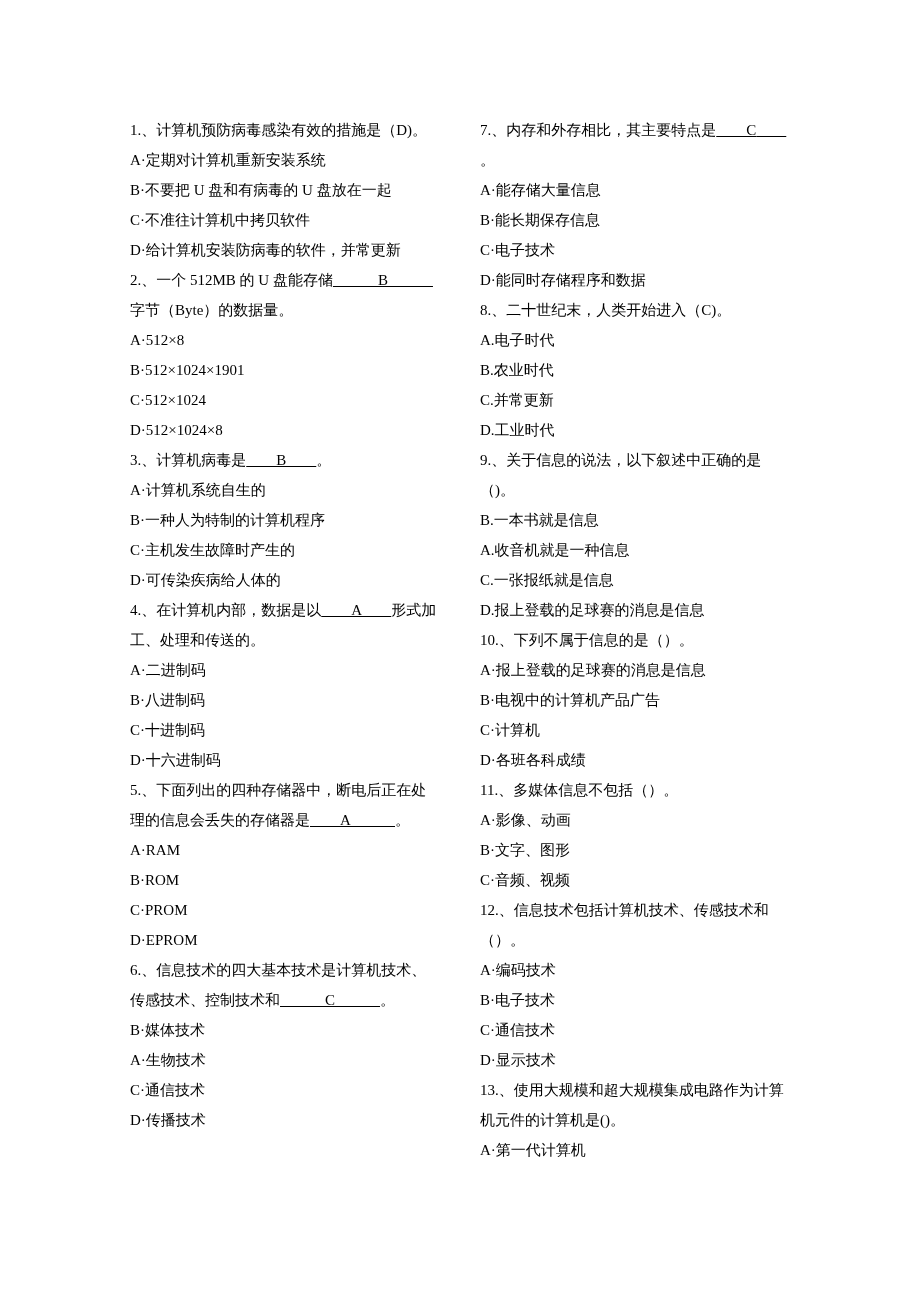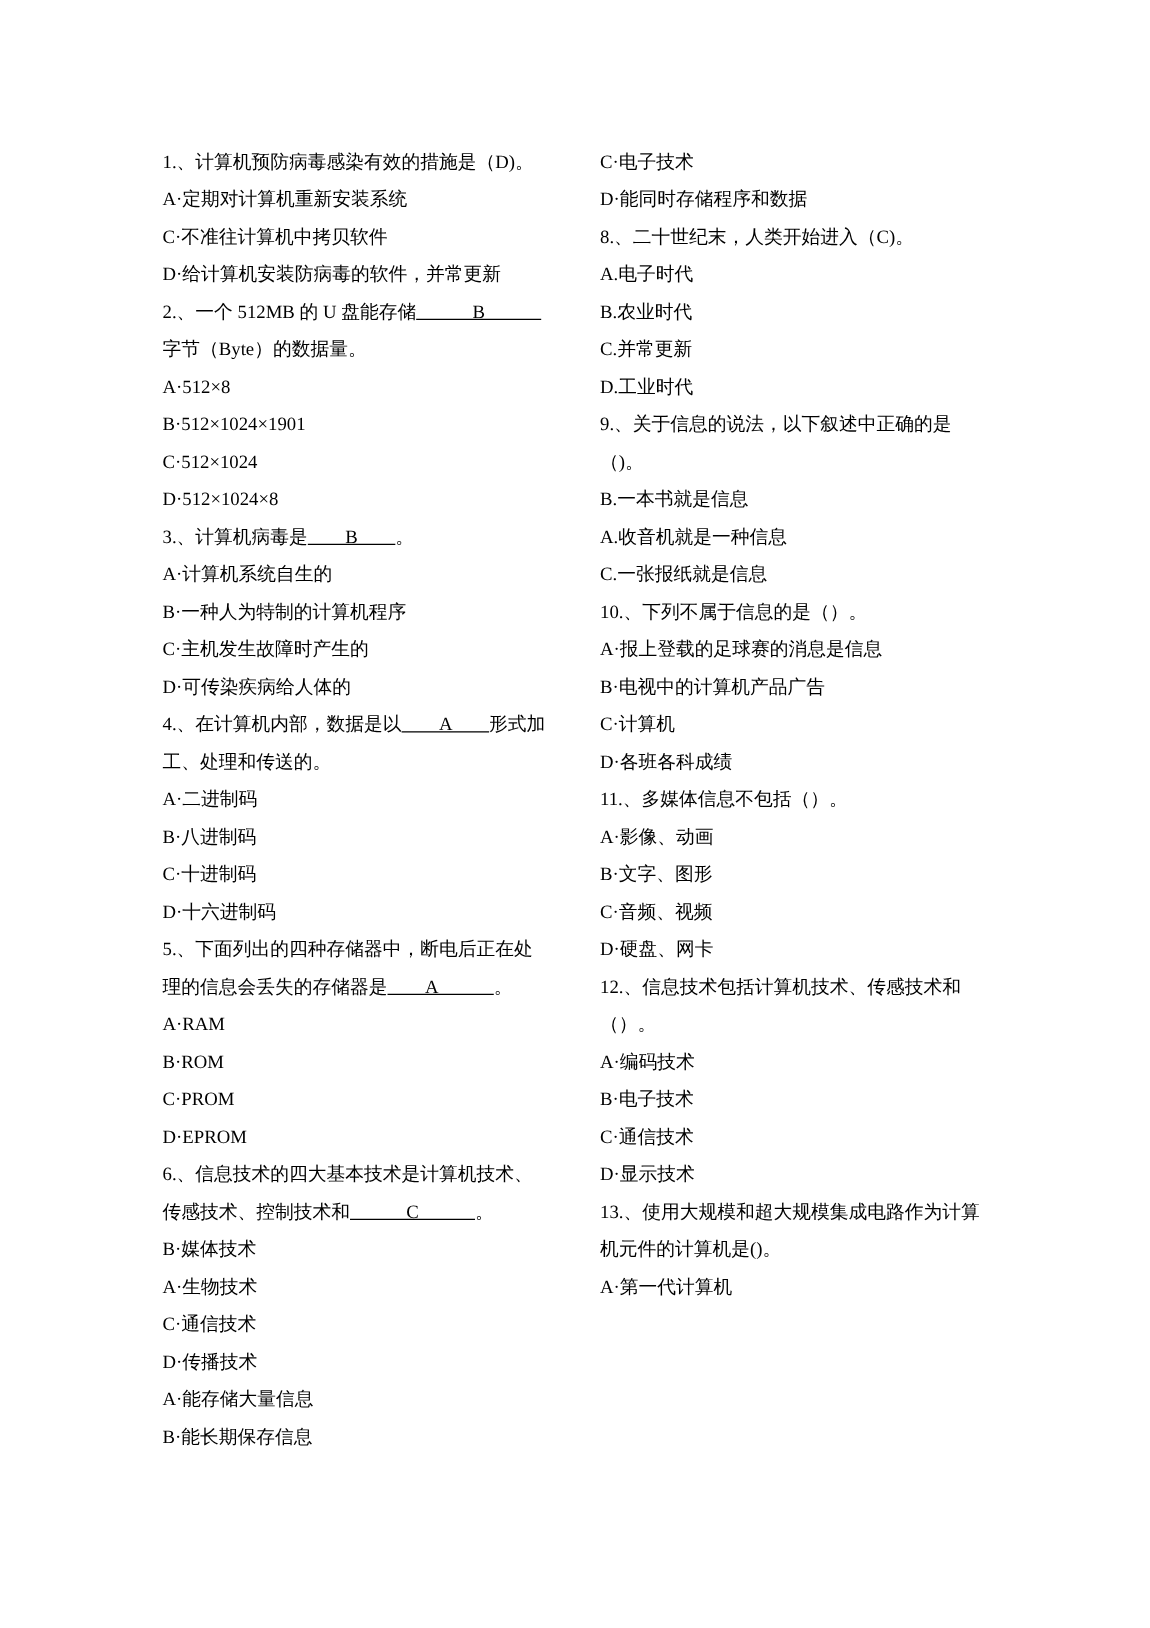--- a/index.html
+++ b/index.html
@@ -59,6 +59,7 @@
     <div class="line">A·生物技术</div>
     <div class="line">C·通信技术</div>
     <div class="line">D·传播技术</div>
+    <div class="line"><span>7.、内存和外存相比，其主要特点是</span><span class="underline">　　C　　</span><span>。</span></div>
     <div class="line">A·能存储大量信息</div>
     <div class="line">B·能长期保存信息</div>
     <div class="line">C·电子技术</div>

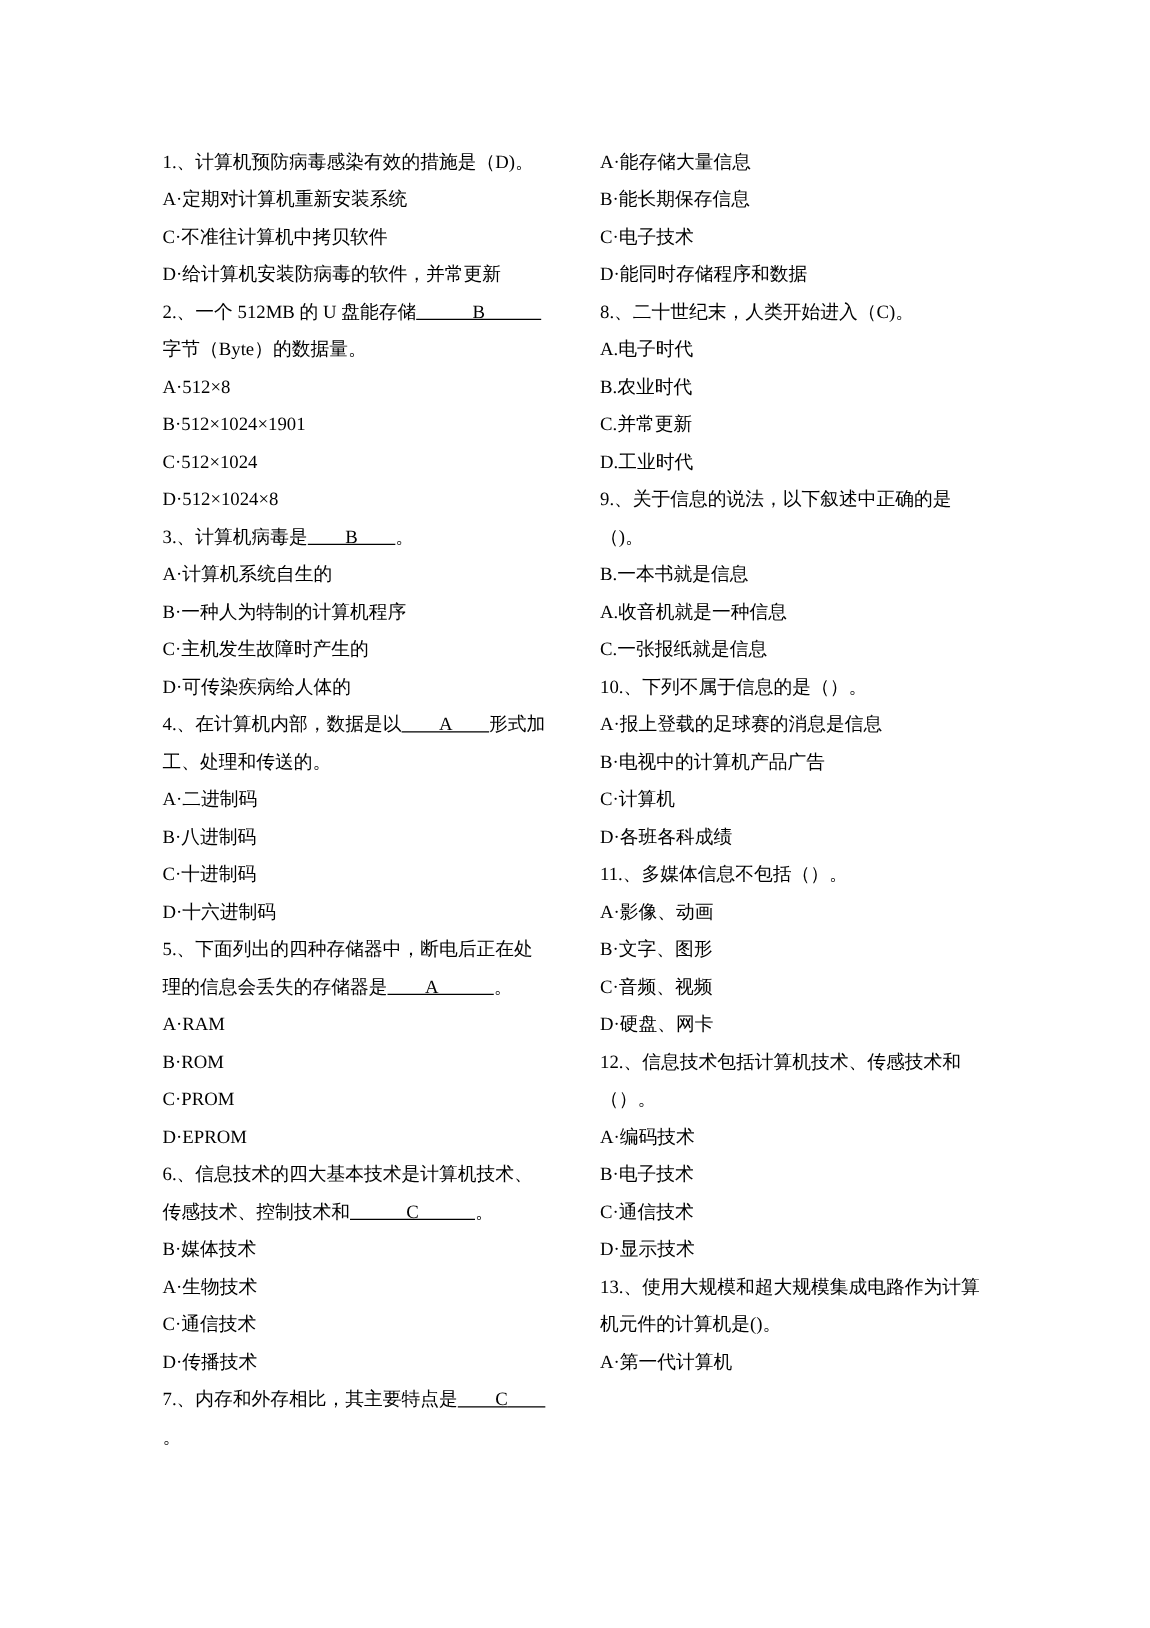--- a/index.html
+++ b/index.html
@@ -32,6 +32,7 @@
 <div class="page" id="page">
     <div class="line">1.、计算机预防病毒感染有效的措施是（D)。</div>
     <div class="line">A·定期对计算机重新安装系统</div>
+    <div class="line">B·不要把 U 盘和有病毒的 U 盘放在一起</div>
     <div class="line">C·不准往计算机中拷贝软件</div>
     <div class="line">D·给计算机安装防病毒的软件，并常更新</div>
     <div class="line"><span>2.、一个 512MB 的 U 盘能存储</span><span class="underline">　　　B　　　</span><span>字节（Byte）的数据量。</span></div>

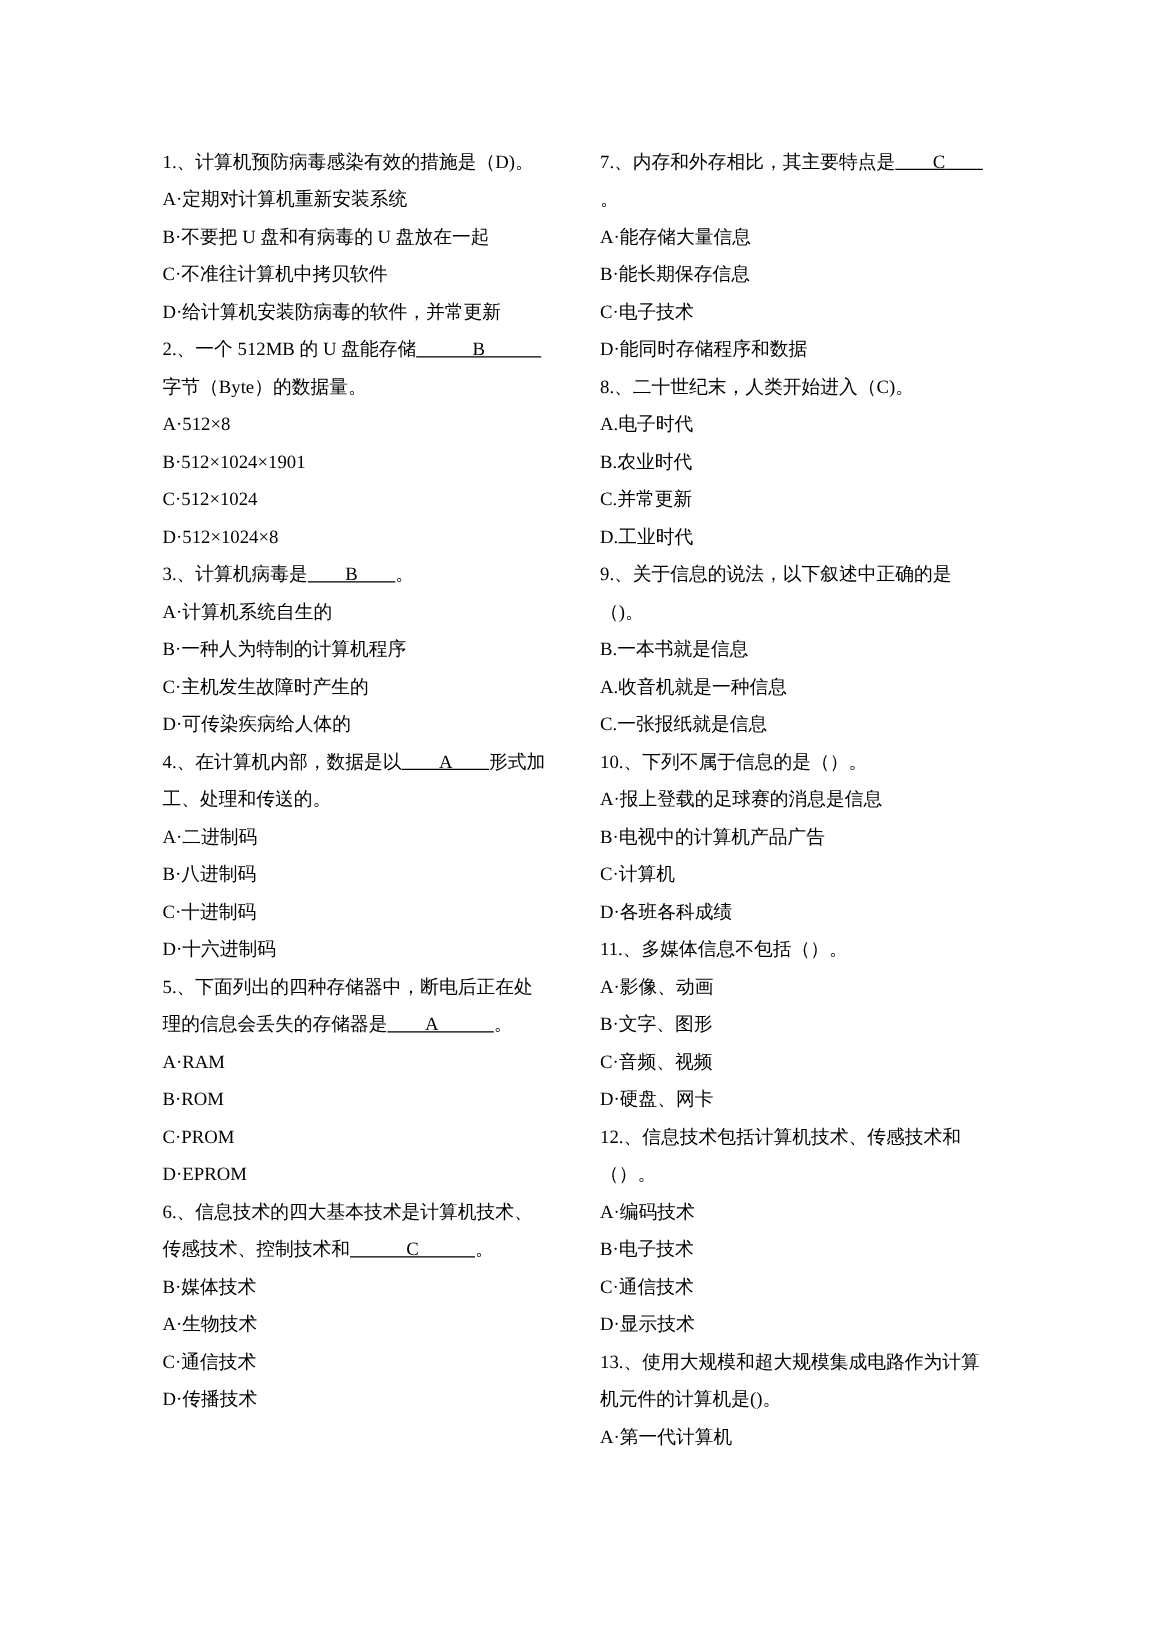--- a/index.html
+++ b/index.html
@@ -74,6 +74,7 @@
     <div class="line">B.一本书就是信息</div>
     <div class="line">A.收音机就是一种信息</div>
     <div class="line">C.一张报纸就是信息</div>
+    <div class="line">D.报上登载的足球赛的消息是信息</div>
     <div class="line">10.、下列不属于信息的是（）。</div>
     <div class="line">A·报上登载的足球赛的消息是信息</div>
     <div class="line">B·电视中的计算机产品广告</div>

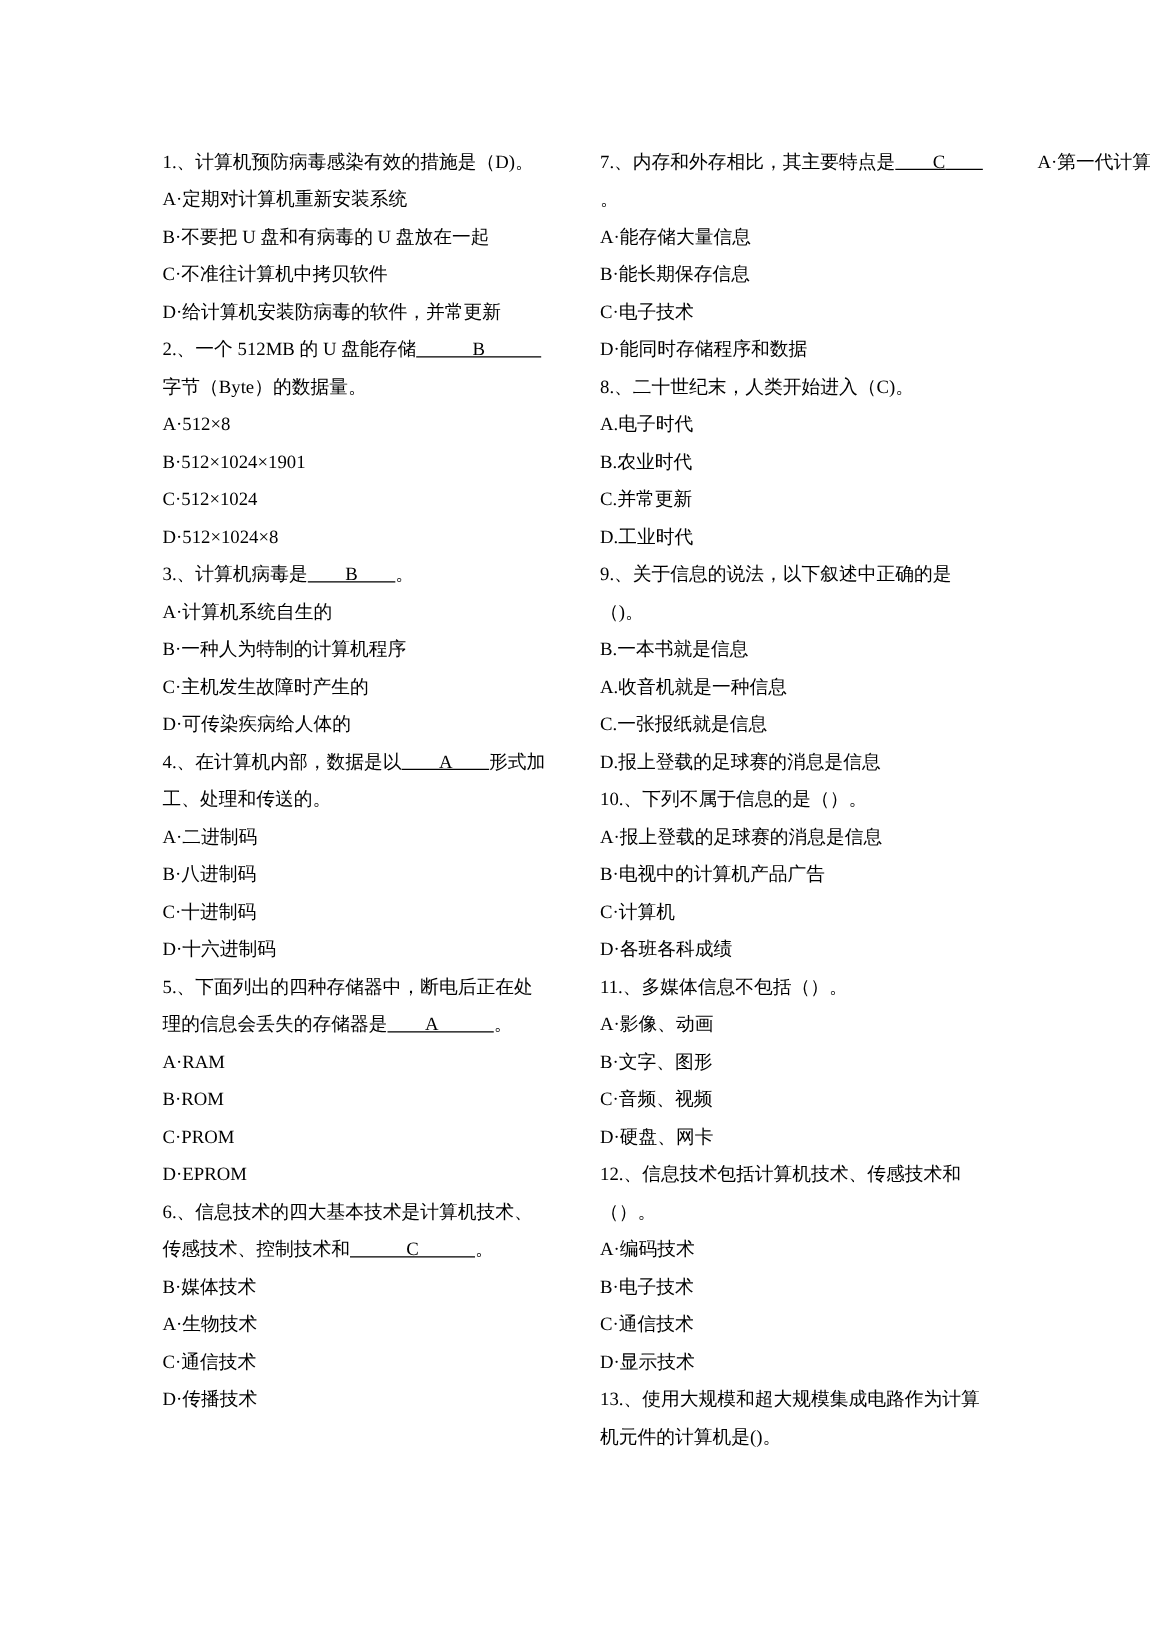--- a/index.html
+++ b/index.html
@@ -84,7 +84,6 @@
     <div class="line">A·影像、动画</div>
     <div class="line">B·文字、图形</div>
     <div class="line">C·音频、视频</div>
-    <div class="line">D·硬盘、网卡</div>
     <div class="line">12.、信息技术包括计算机技术、传感技术和（）。</div>
     <div class="line">A·编码技术</div>
     <div class="line">B·电子技术</div>

